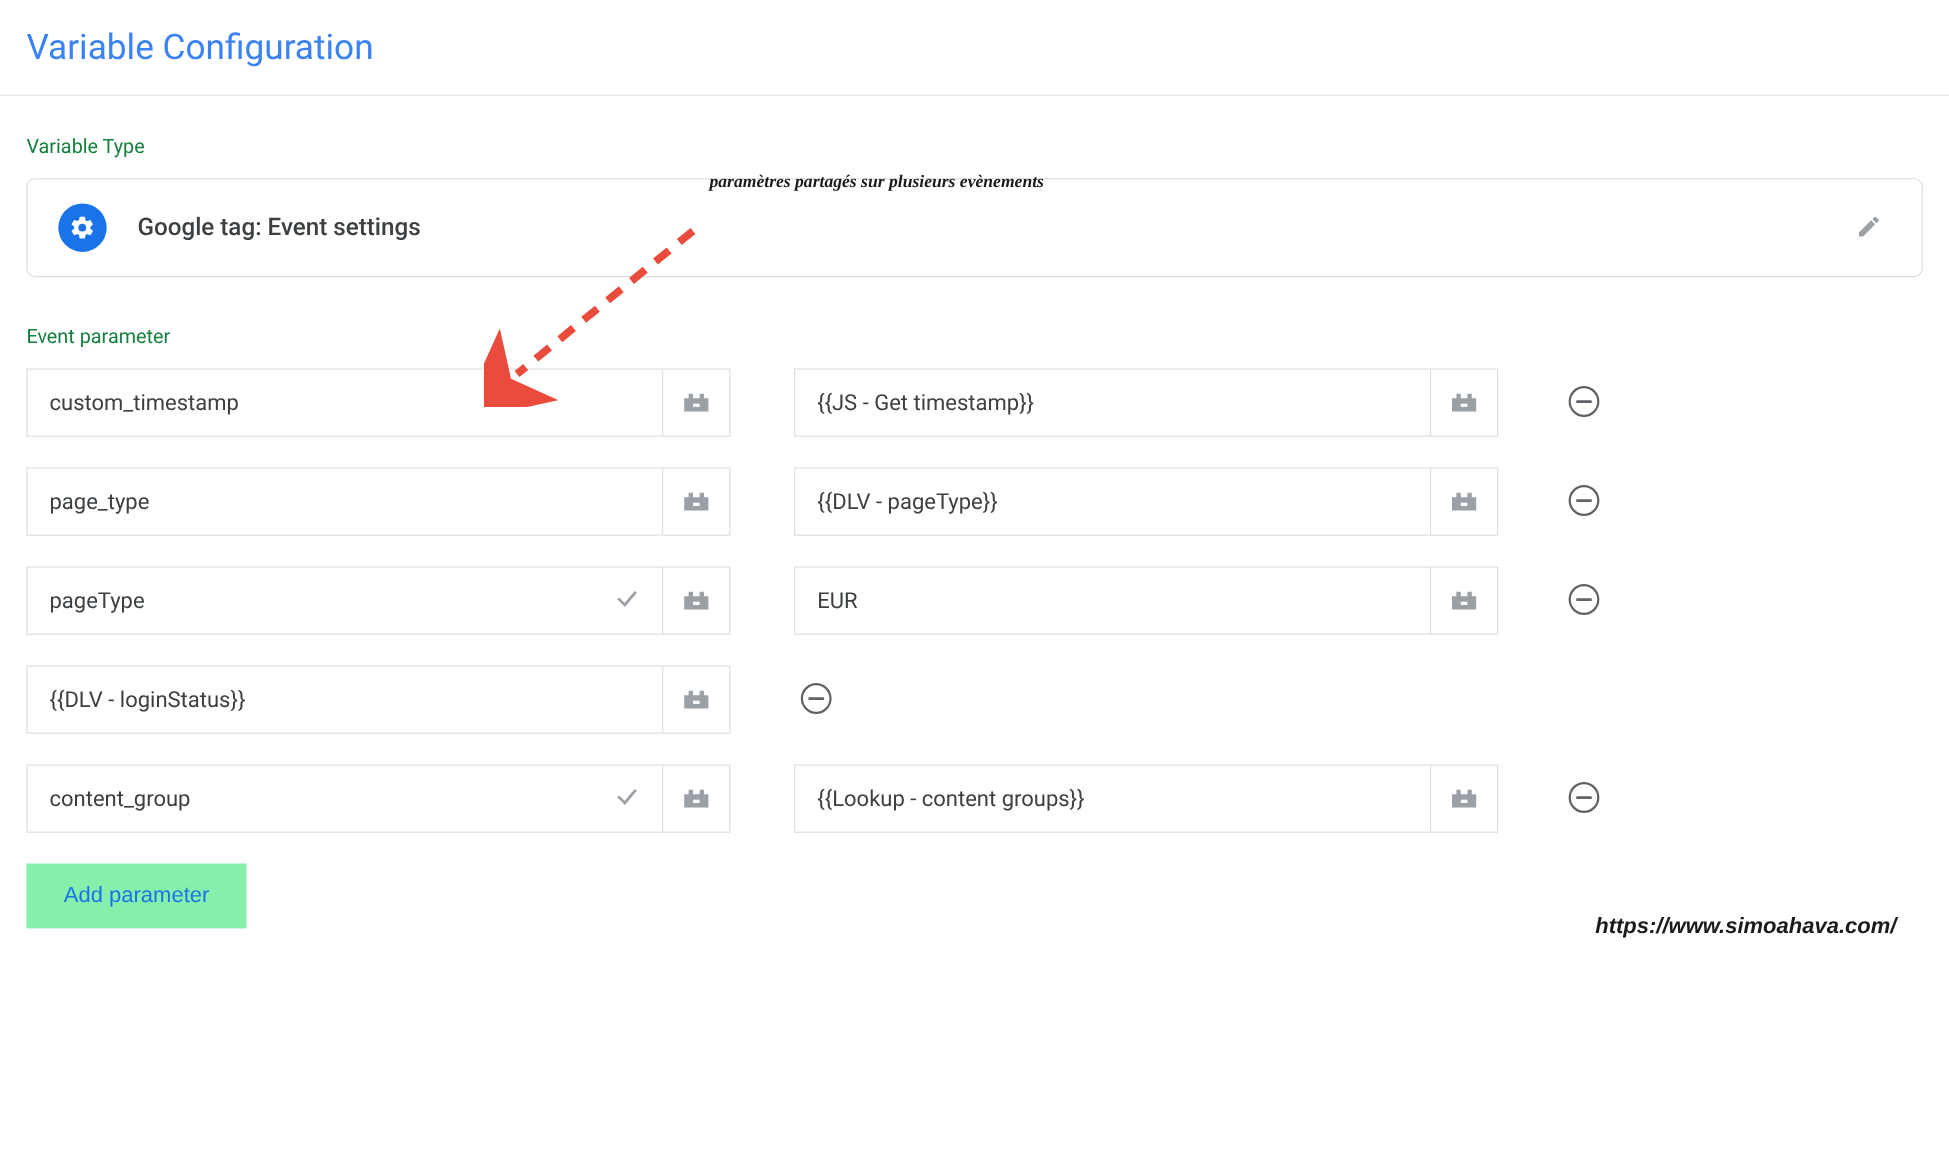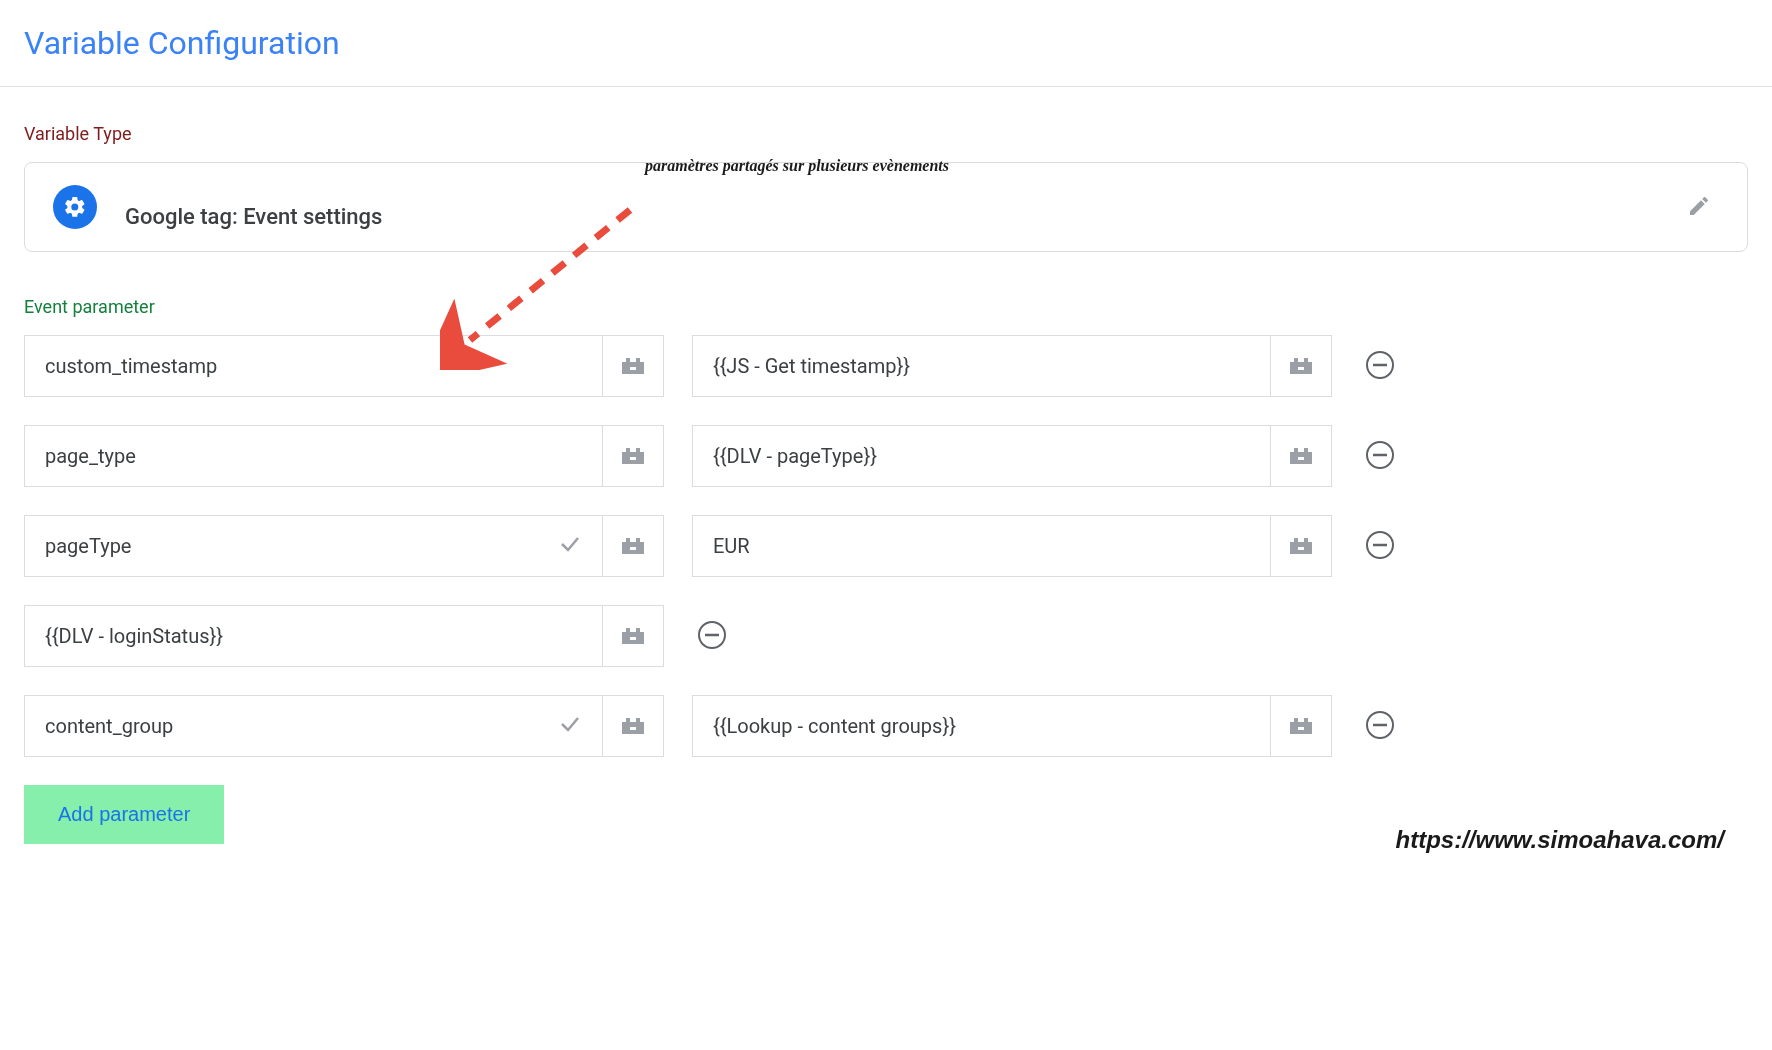--- a/index.html
+++ b/index.html
@@ -24,7 +24,7 @@
 }
 .section-label {
   font-size: 18px;
-  color: #7f1d1d;
+  color: #15803d;
   margin-bottom: 18px;
   font-weight: 400;
 }

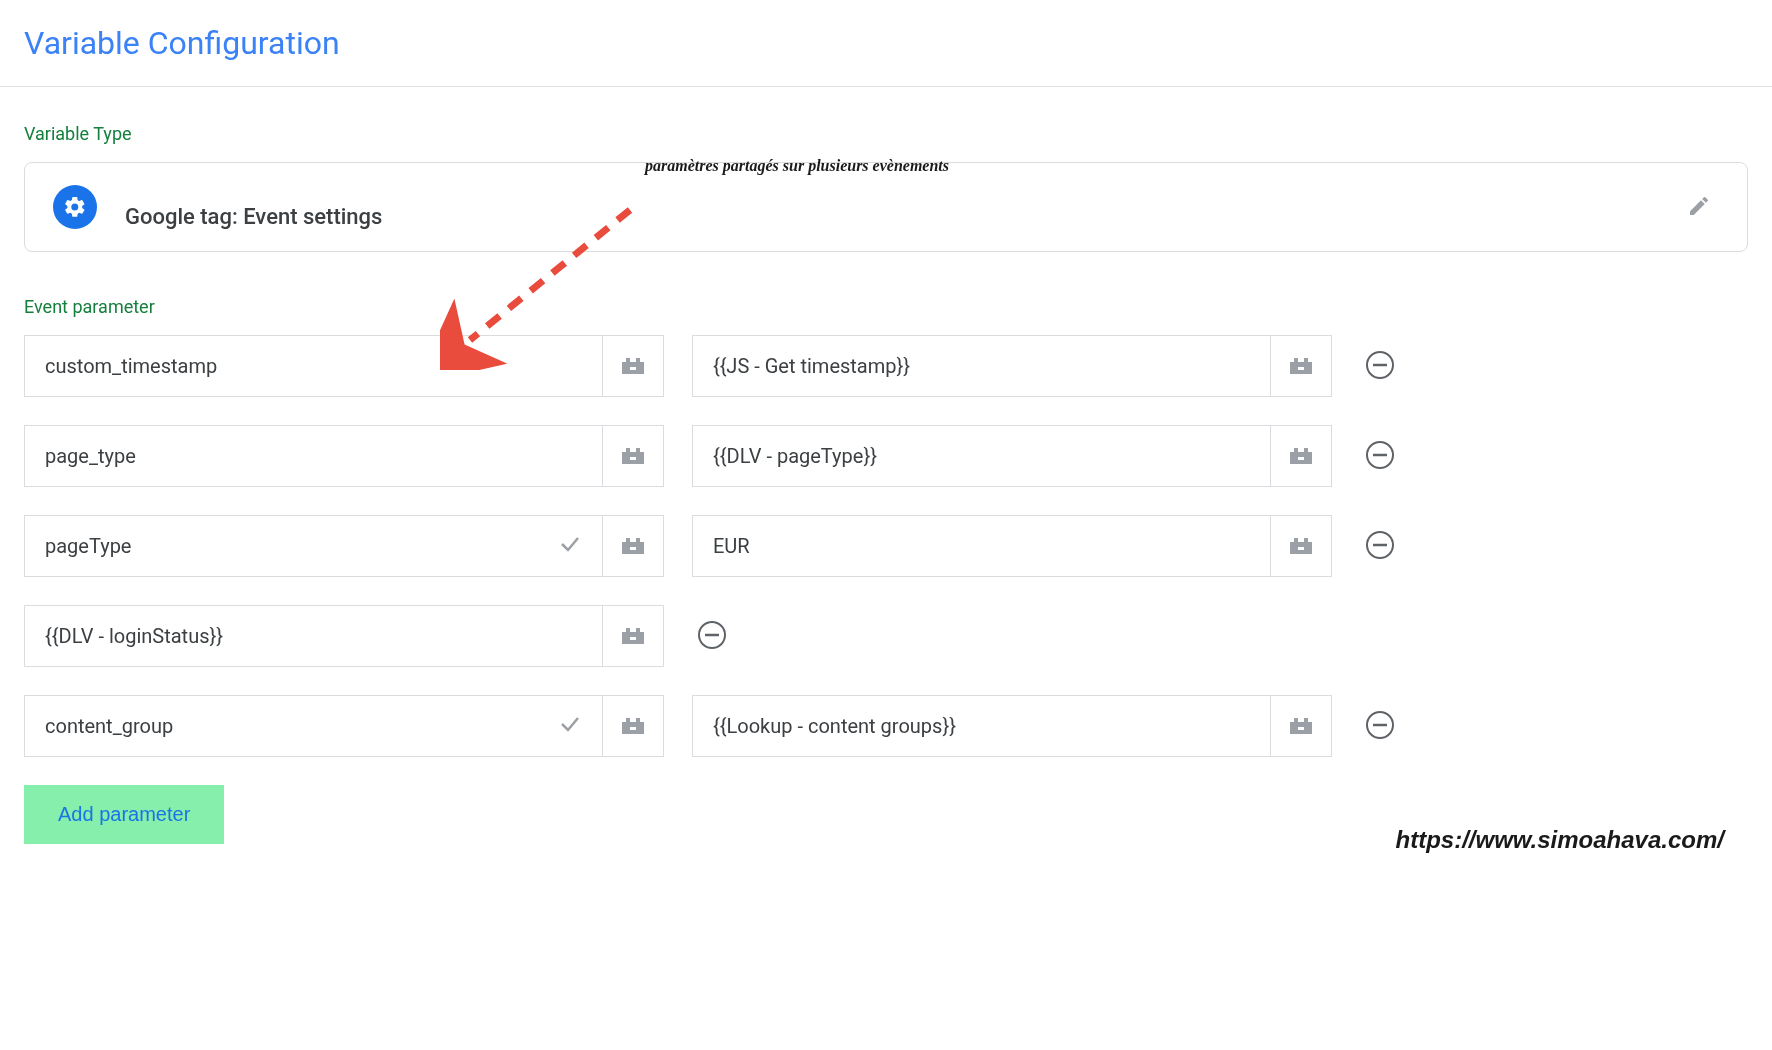--- a/index.html
+++ b/index.html
@@ -40,7 +40,7 @@
 }
 .var-type-left {
   display: flex;
-  align-items: flex-end;
+  align-items: center;
   gap: 28px;
 }
 .gear-circle {

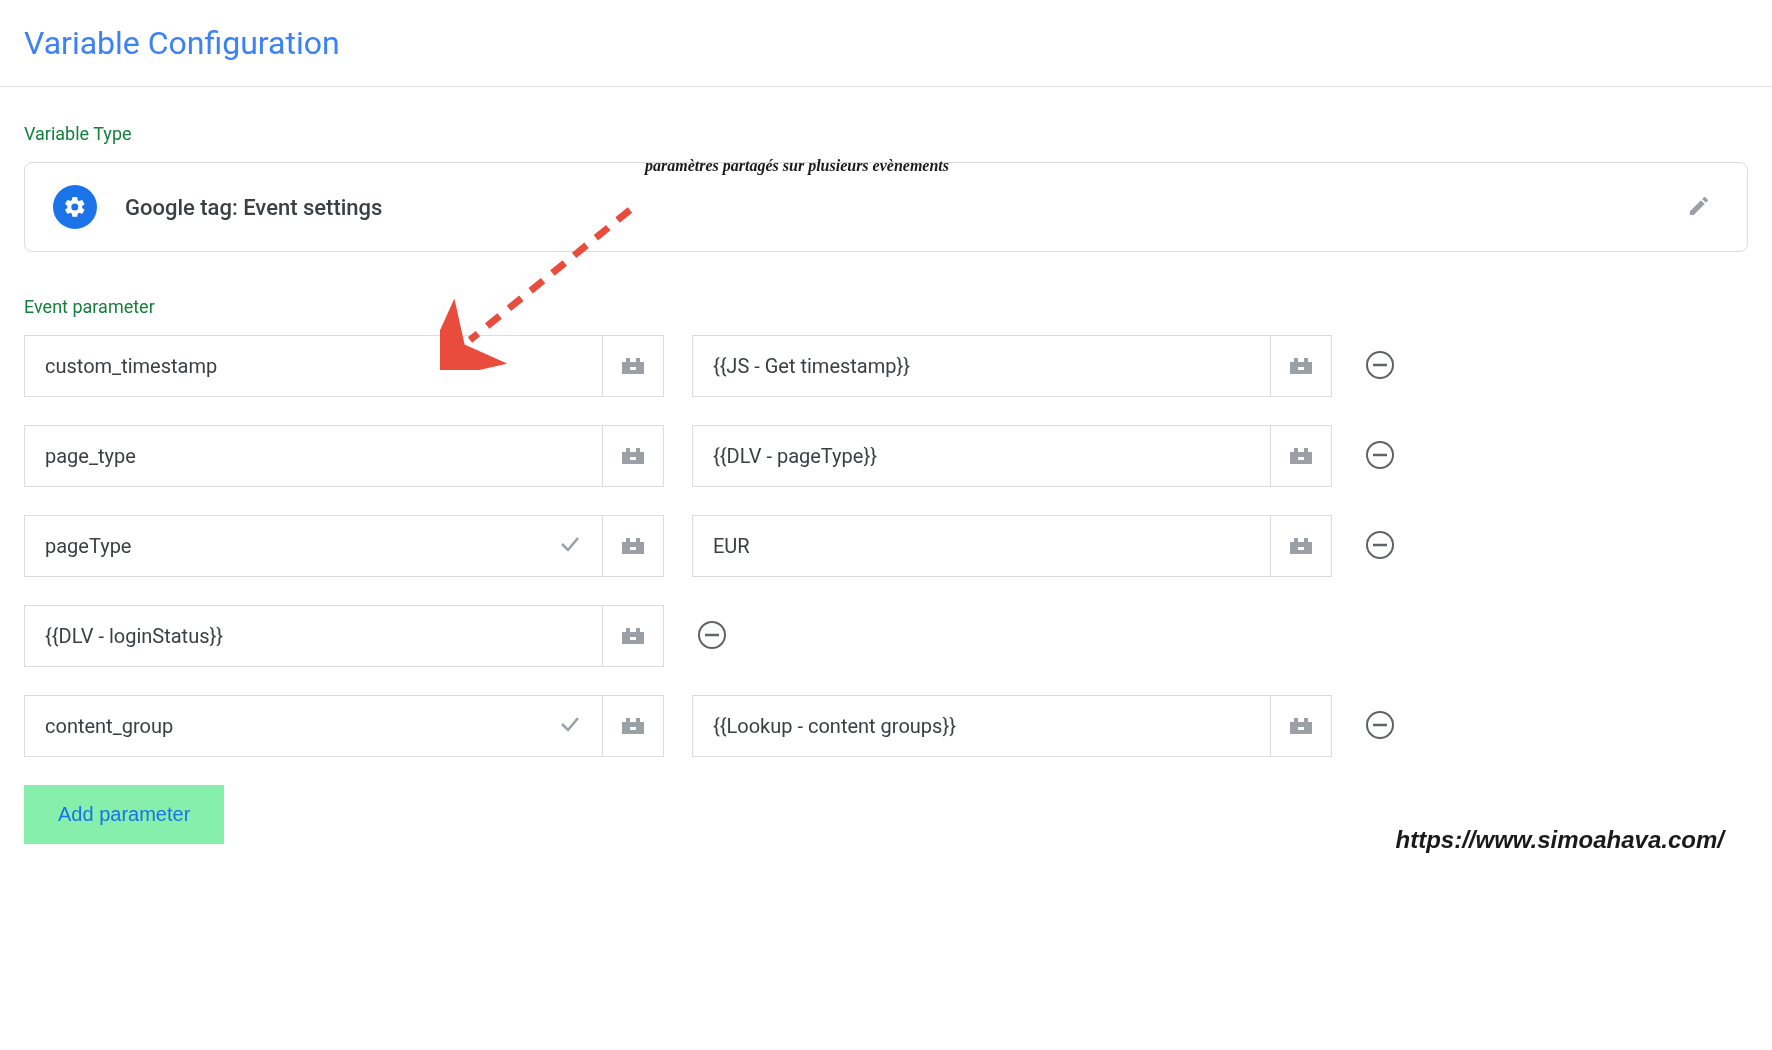--- a/index.html
+++ b/index.html
@@ -88,7 +88,7 @@
 .param-row {
   display: flex;
   align-items: center;
-  gap: 28px;
+  gap: 58px;
 }
 .input-group {
   display: flex;

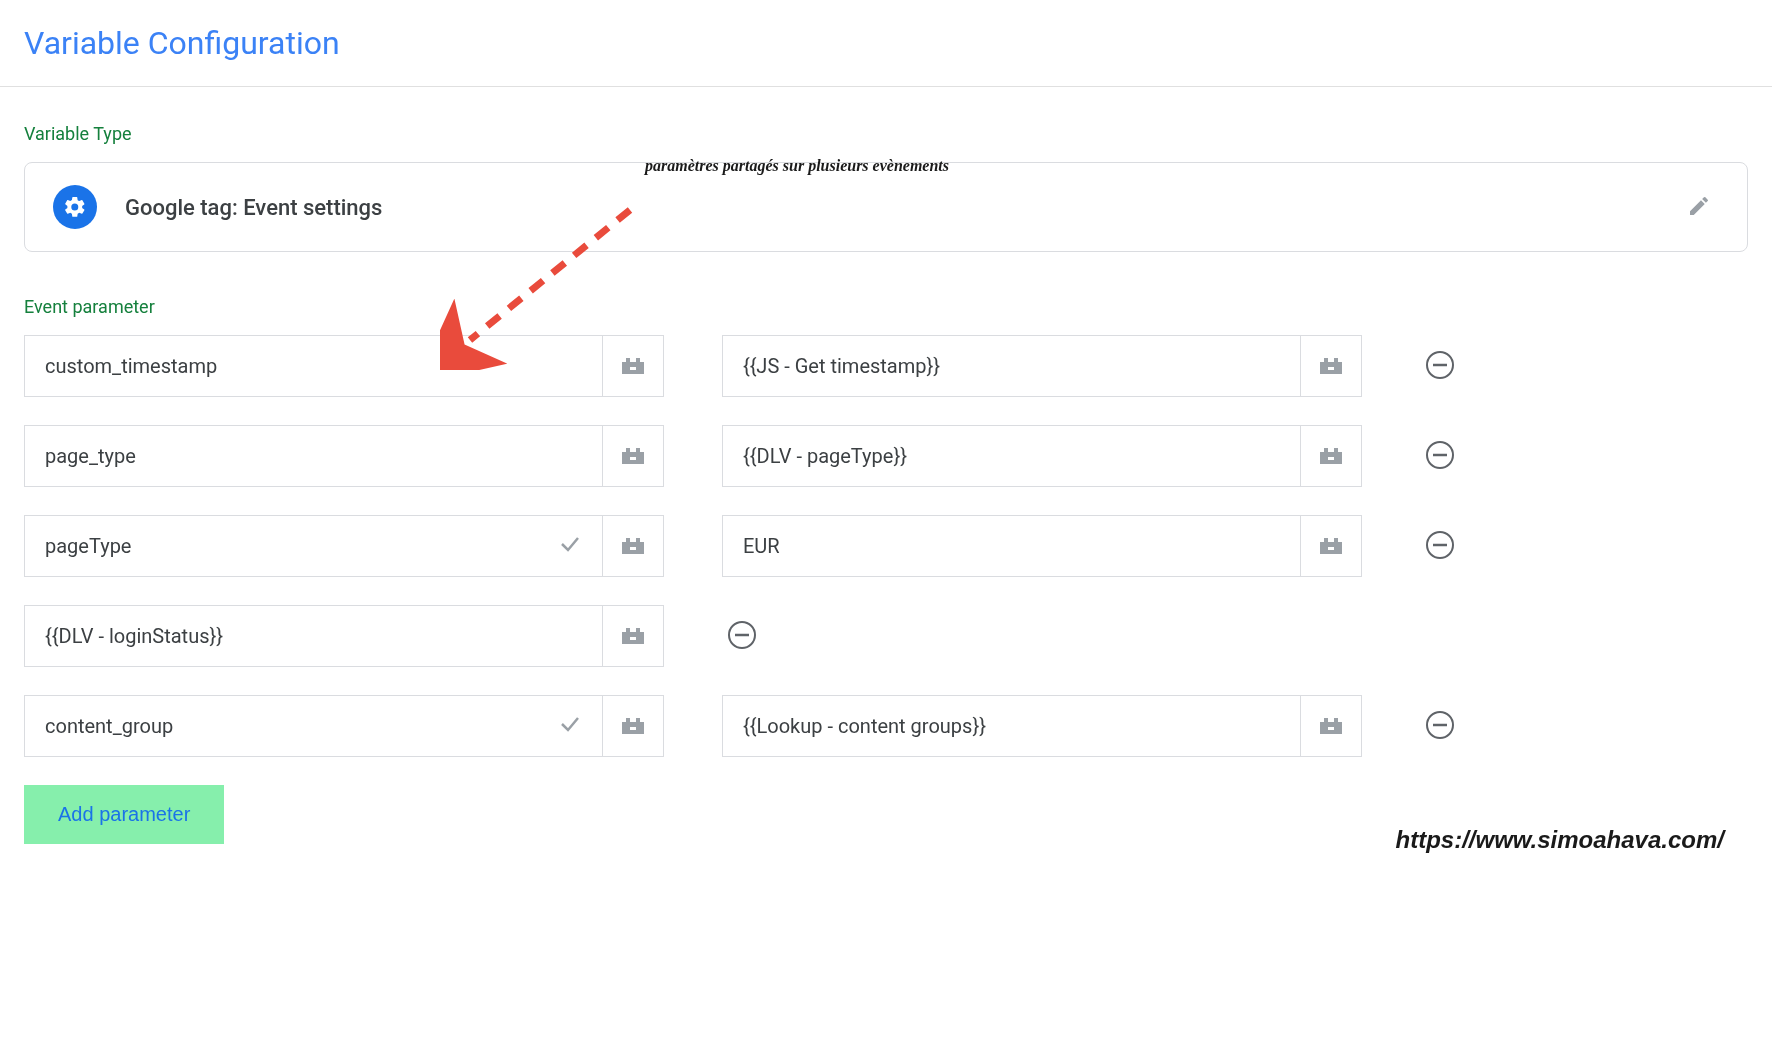--- a/index.html
+++ b/index.html
@@ -150,7 +150,7 @@
   bottom: 14px;
   font-style: italic;
   font-weight: 700;
-  font-size: 24px;
+  font-size: 20px;
   font-family: Verdana, Geneva, sans-serif;
   color: #1a1a1a;
 }

